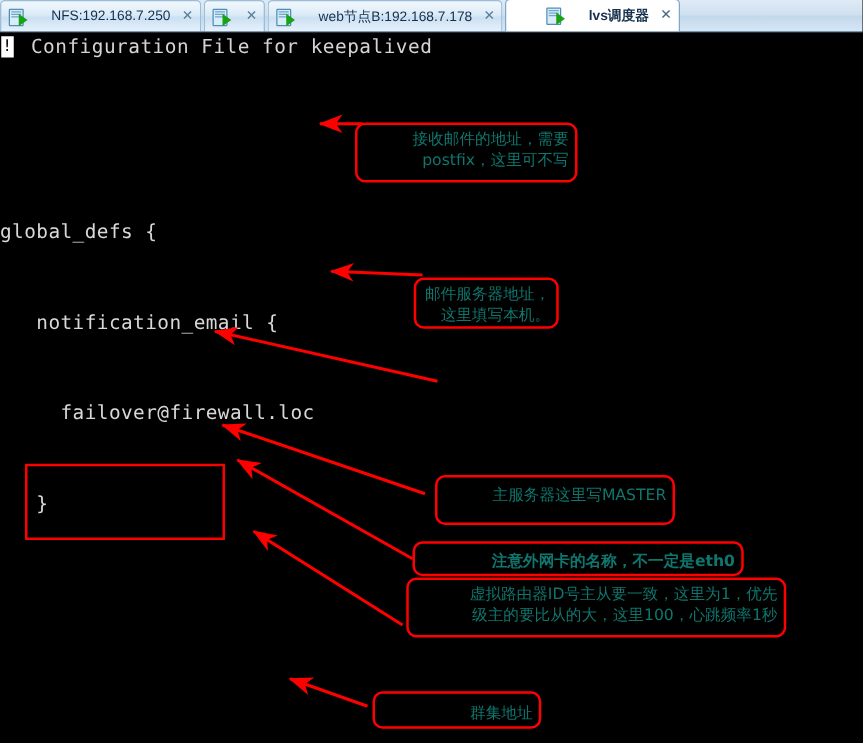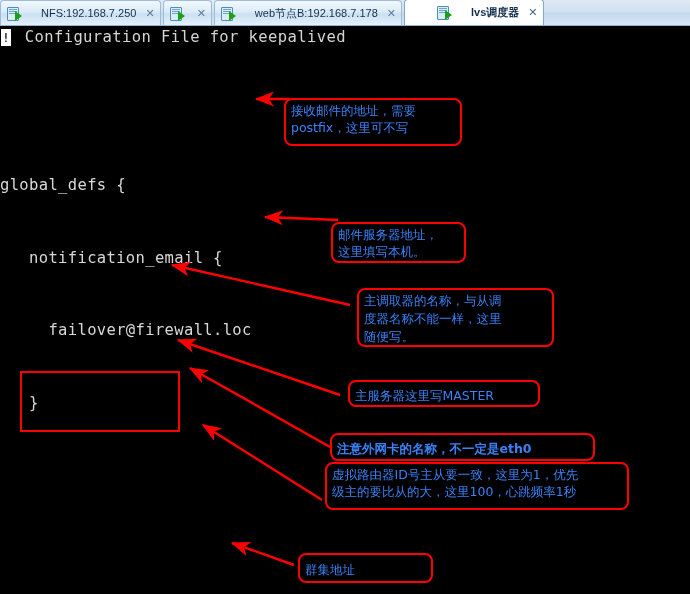--- a/index.html
+++ b/index.html
@@ -141,14 +141,14 @@
     position: absolute;
     border: 2px solid #ff0000;
     border-radius: 8px;
-    color: #3b82f6;
+    color: #0f766e;
     font-family: "DejaVu Sans", "Liberation Sans", sans-serif;
     font-size: 12.5px;
     line-height: 17px;
     background: #000;
     box-sizing: border-box;
     padding: 2px 5px;
-    text-align: left;
+    text-align: right;
     white-space: pre-line;
   }
   .hl-box {

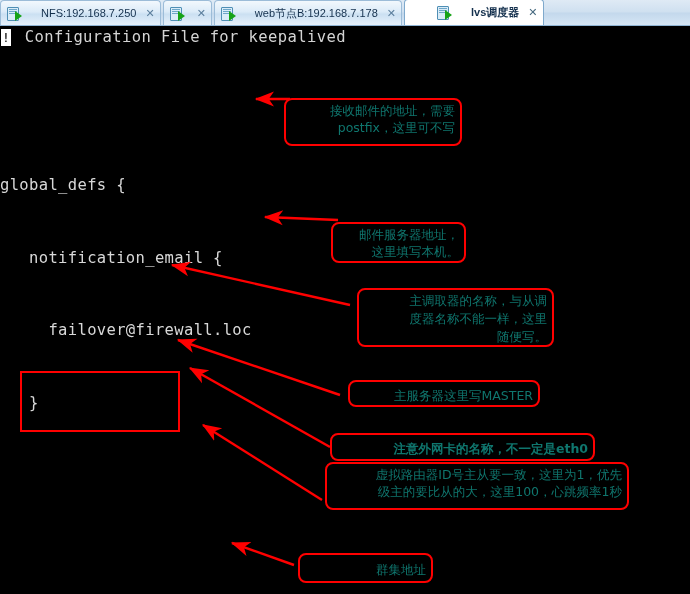--- a/index.html
+++ b/index.html
@@ -256,7 +256,7 @@
   <div class="note" style="left:284px; top:98px; width:178px; height:48px;">接收邮件的地址，需要
 postfix，这里可不写</div>
 
-  <div class="note" style="left:331px; top:222px; width:135px; height:41px;">邮件服务器地址，
+  <div class="note" style="left:331px; top:222px; width:116px; height:41px;">邮件服务器地址，
 这里填写本机。</div>
 
   <div class="note" style="left:357px; top:288px; width:197px; height:59px; line-height:18px;">主调取器的名称，与从调

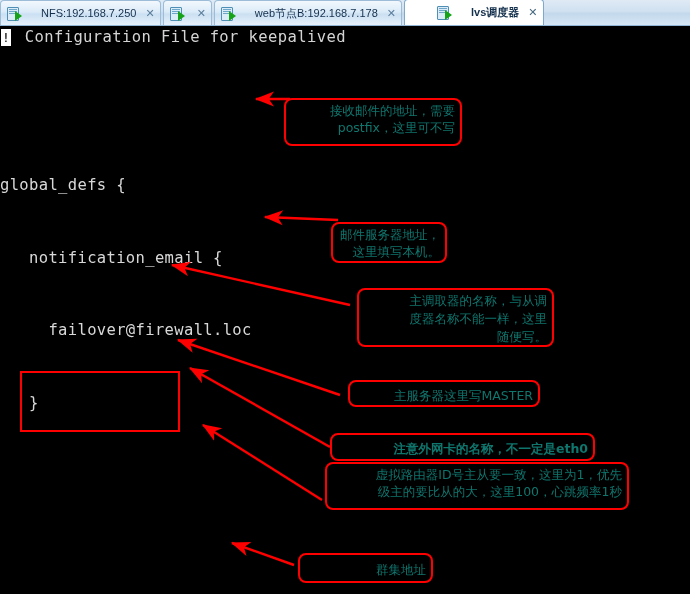--- a/index.html
+++ b/index.html
@@ -259,9 +259,6 @@
   <div class="note" style="left:331px; top:222px; width:116px; height:41px;">邮件服务器地址，
 这里填写本机。</div>
 
-  <div class="note" style="left:357px; top:288px; width:197px; height:59px; line-height:18px;">主调取器的名称，与从调
-度器名称不能一样，这里
-随便写。</div>
 
   <div class="note" style="left:348px; top:380px; width:192px; height:27px; line-height:24px;">主服务器这里写MASTER</div>
 

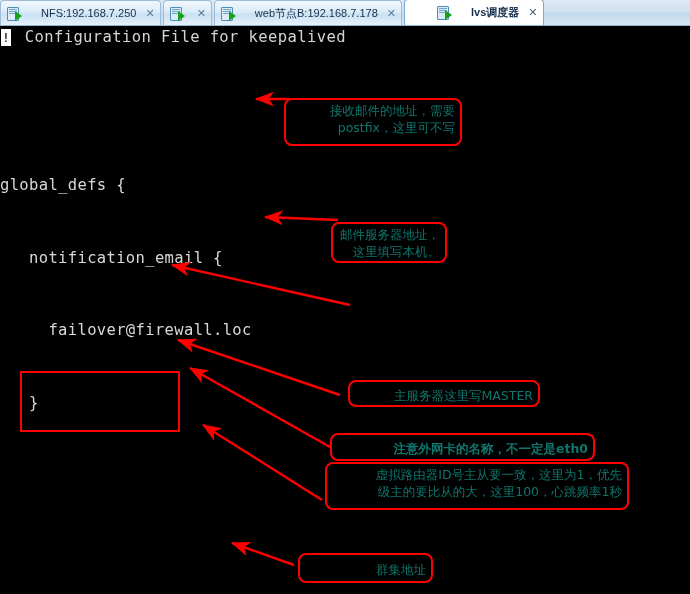--- a/index.html
+++ b/index.html
@@ -260,7 +260,7 @@
 这里填写本机。</div>
 
 
-  <div class="note" style="left:348px; top:380px; width:192px; height:27px; line-height:24px;">主服务器这里写MASTER</div>
+  <div class="note" style="left:348px; top:380px; width:192px; height:40px; line-height:24px;">主服务器这里写MASTER</div>
 
   <div class="note" style="left:330px; top:433px; width:265px; height:28px; line-height:24px;font-weight:bold;">注意外网卡的名称，不一定是eth0</div>
 

